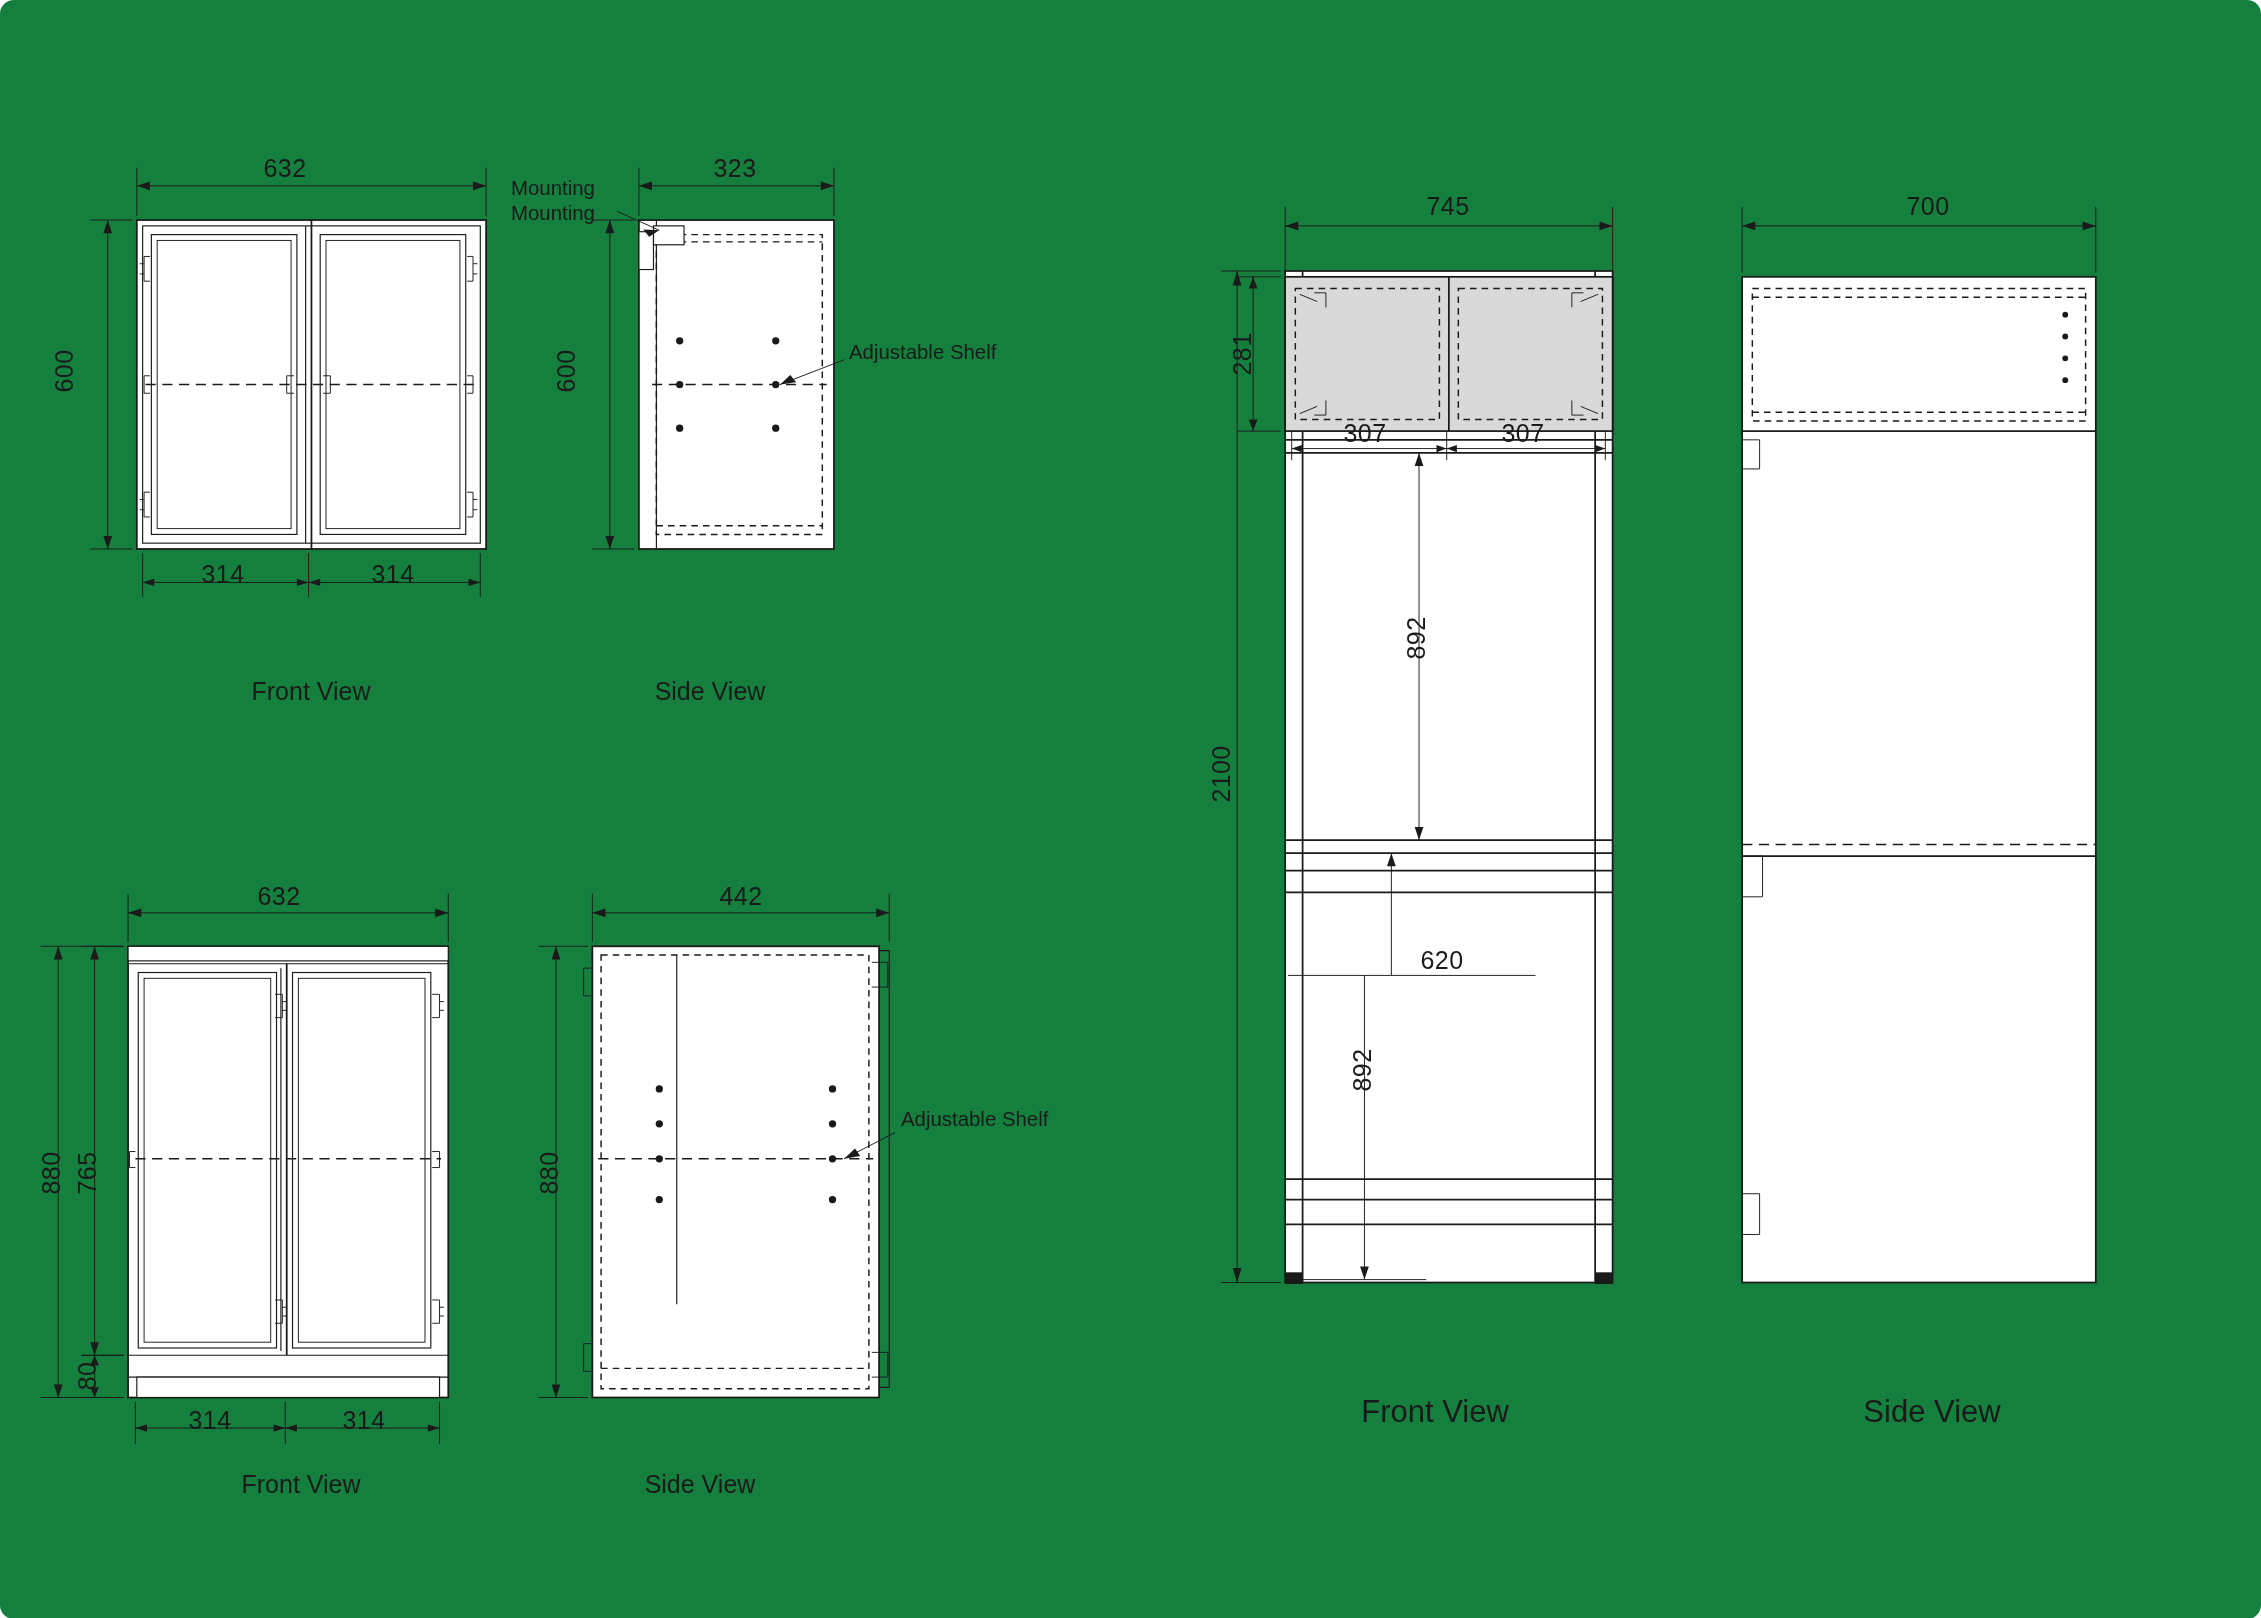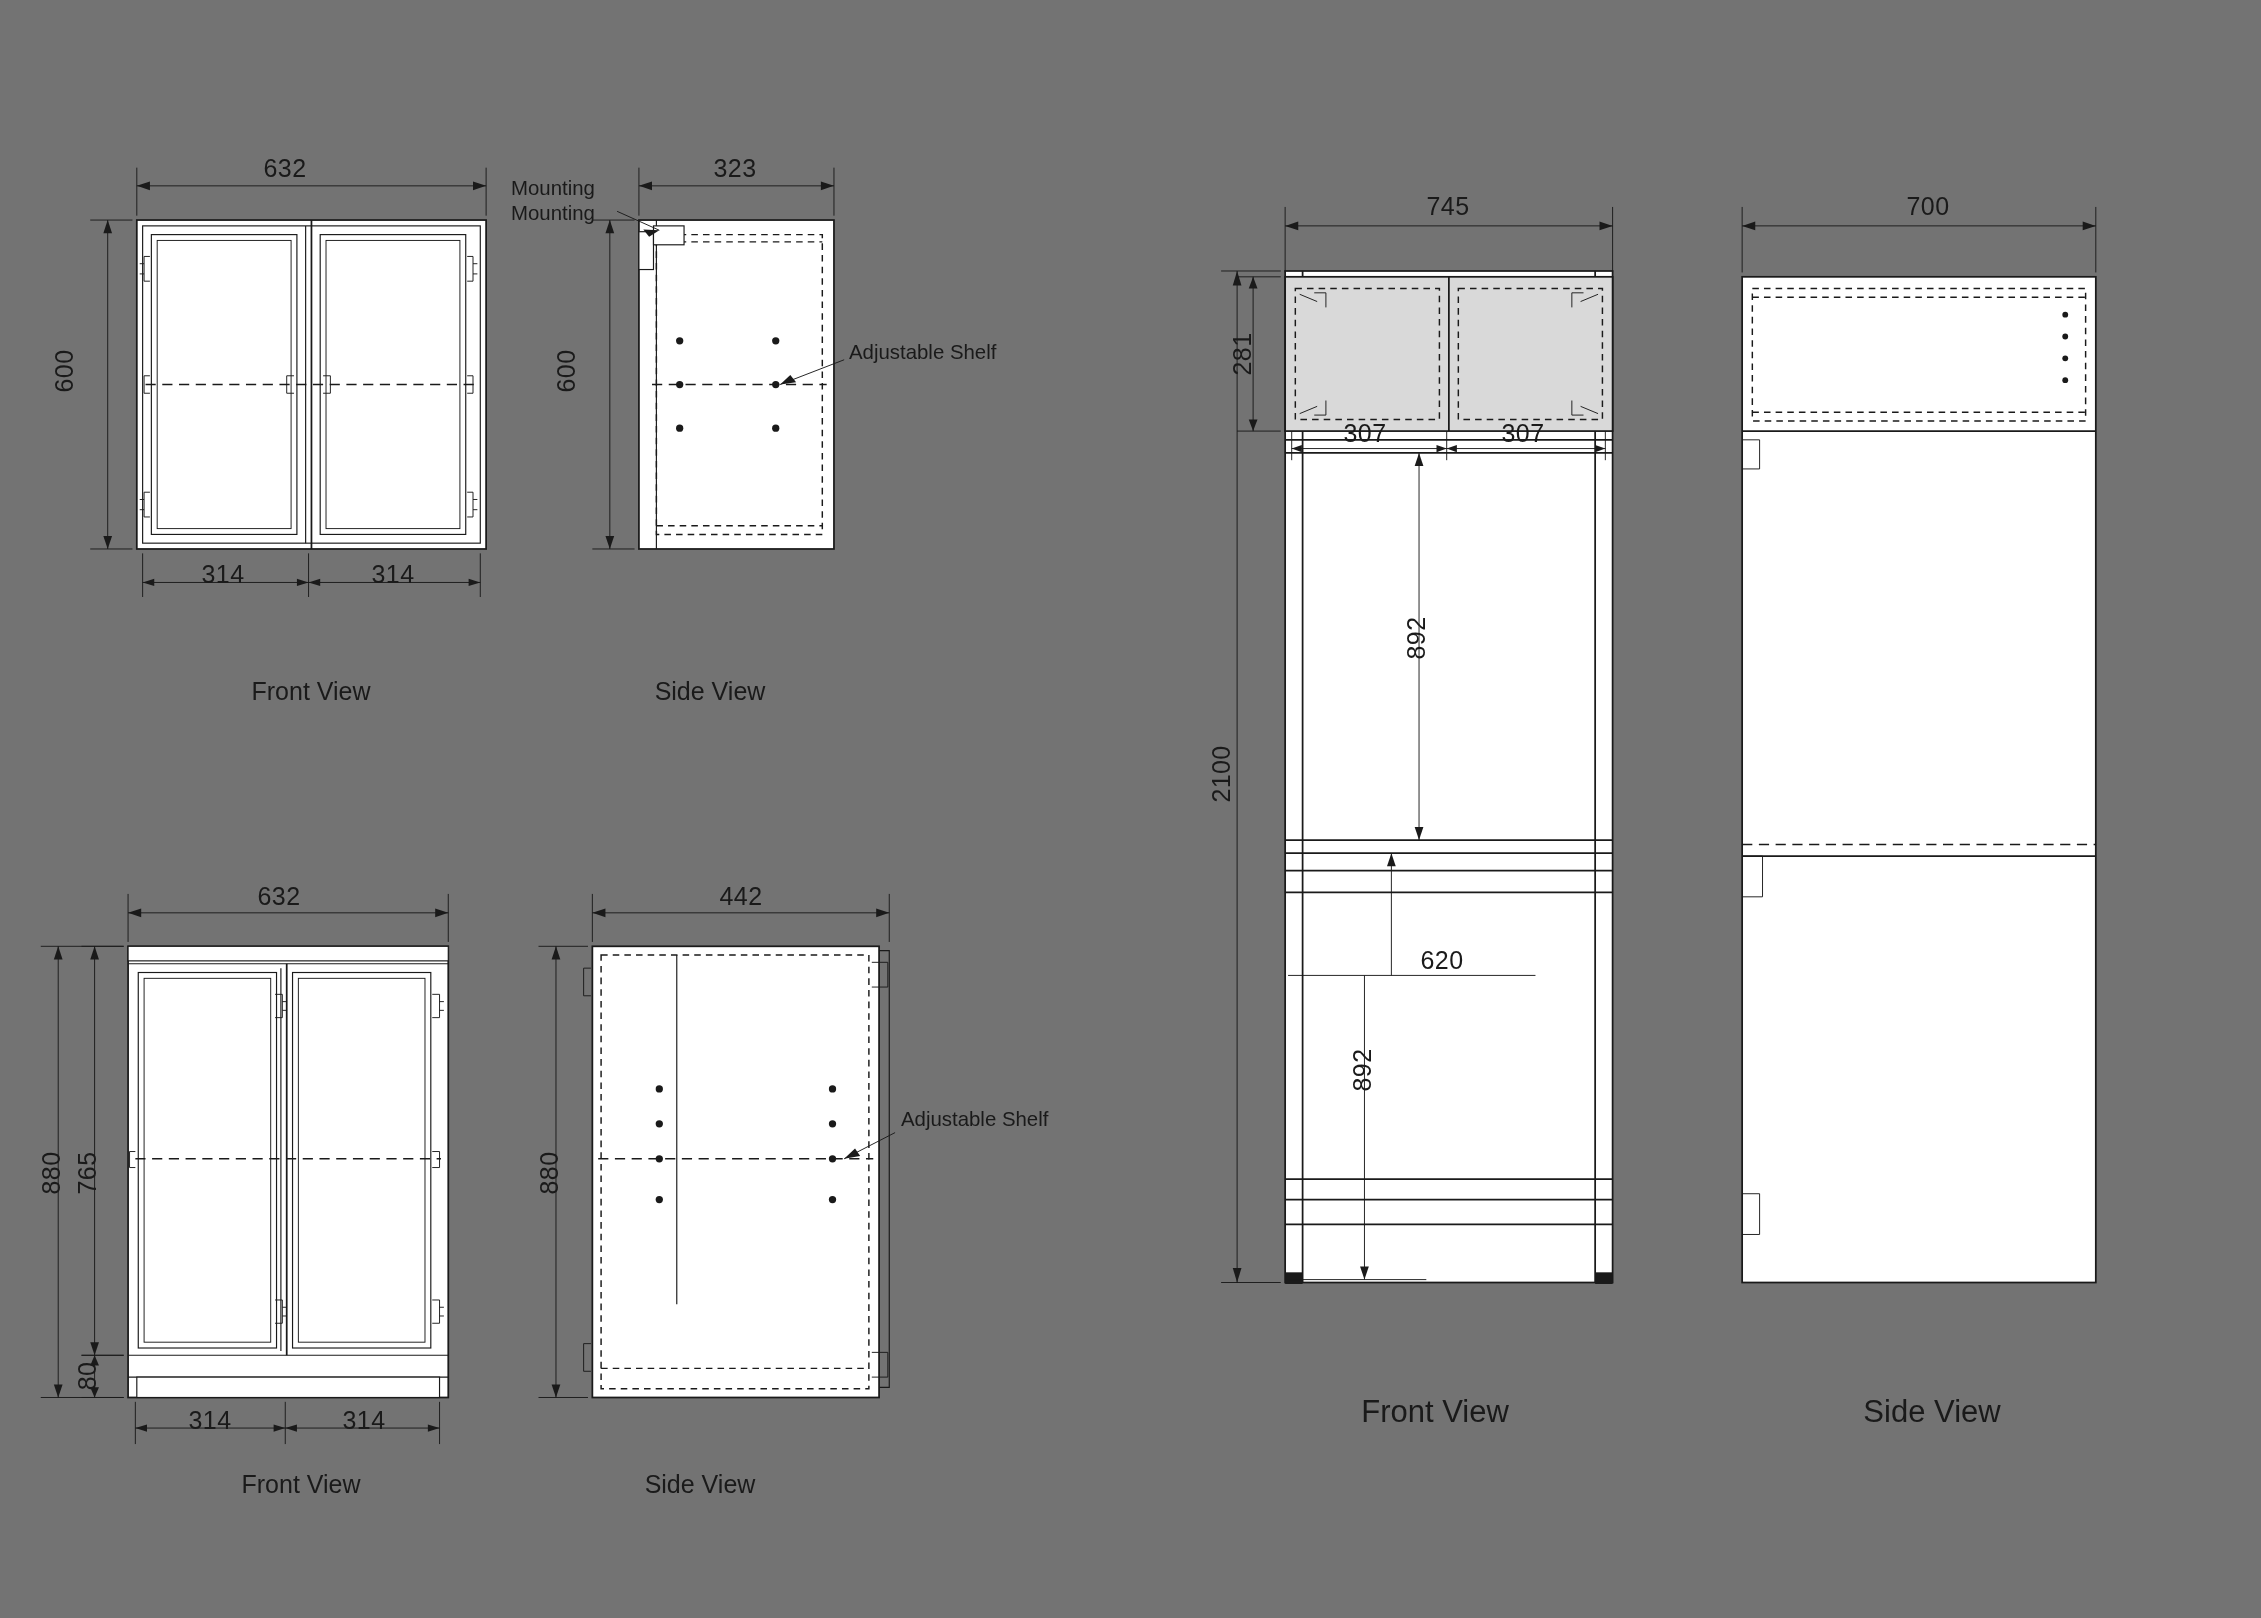--- a/index.html
+++ b/index.html
@@ -12,8 +12,9 @@
     position: relative;
     width: 2261px;
     height: 1619px;
-    background: #737373;
+    background: #15803d;
     overflow: hidden;
+    border-radius: 14px;
   }
   .lbl {
     position: absolute;

